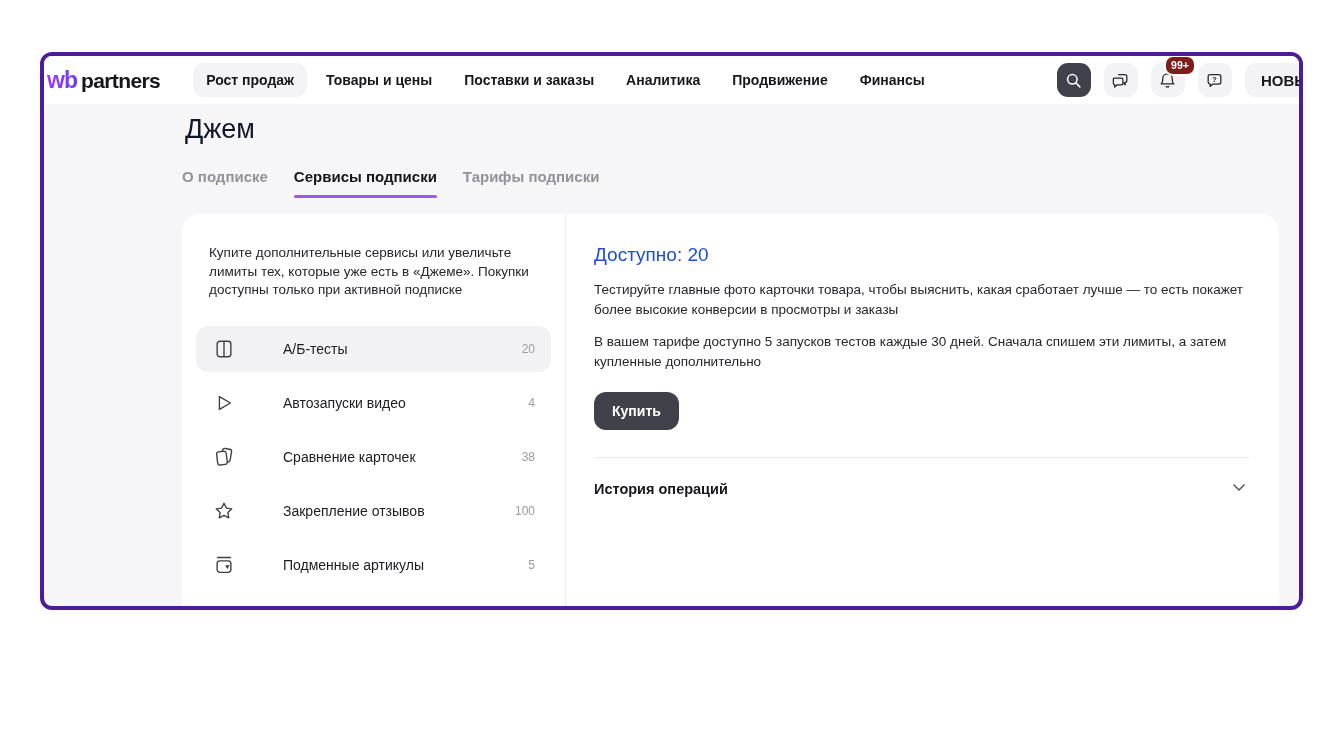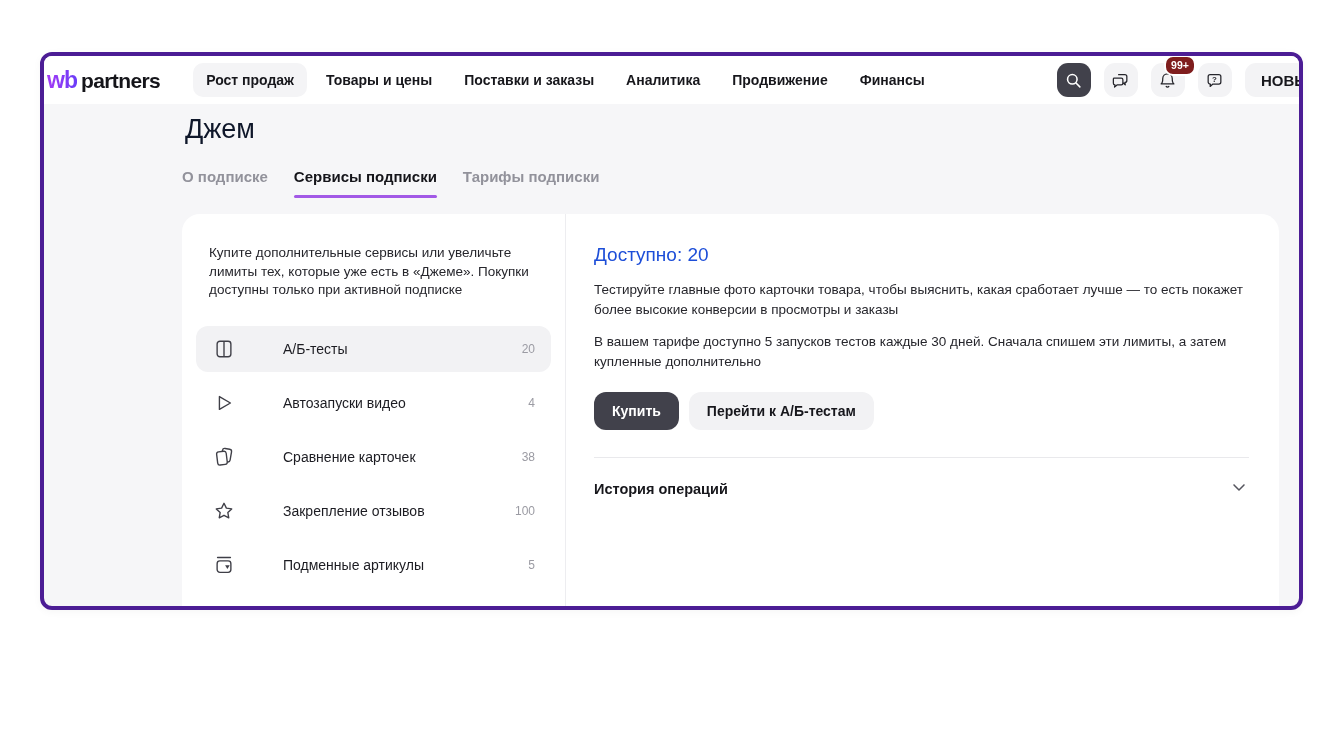--- a/index.html
+++ b/index.html
@@ -242,7 +242,6 @@
         <p class="detail-p">В вашем тарифе доступно 5 запусков тестов каждые 30 дней. Сначала спишем эти лимиты, а затем купленные дополнительно</p>
         <div class="btn-row">
           <button class="btn dark">Купить</button>
-          <button class="btn light">Перейти к А/Б-тестам</button>
         </div>
         <div class="divider"></div>
         <div class="history-row">

